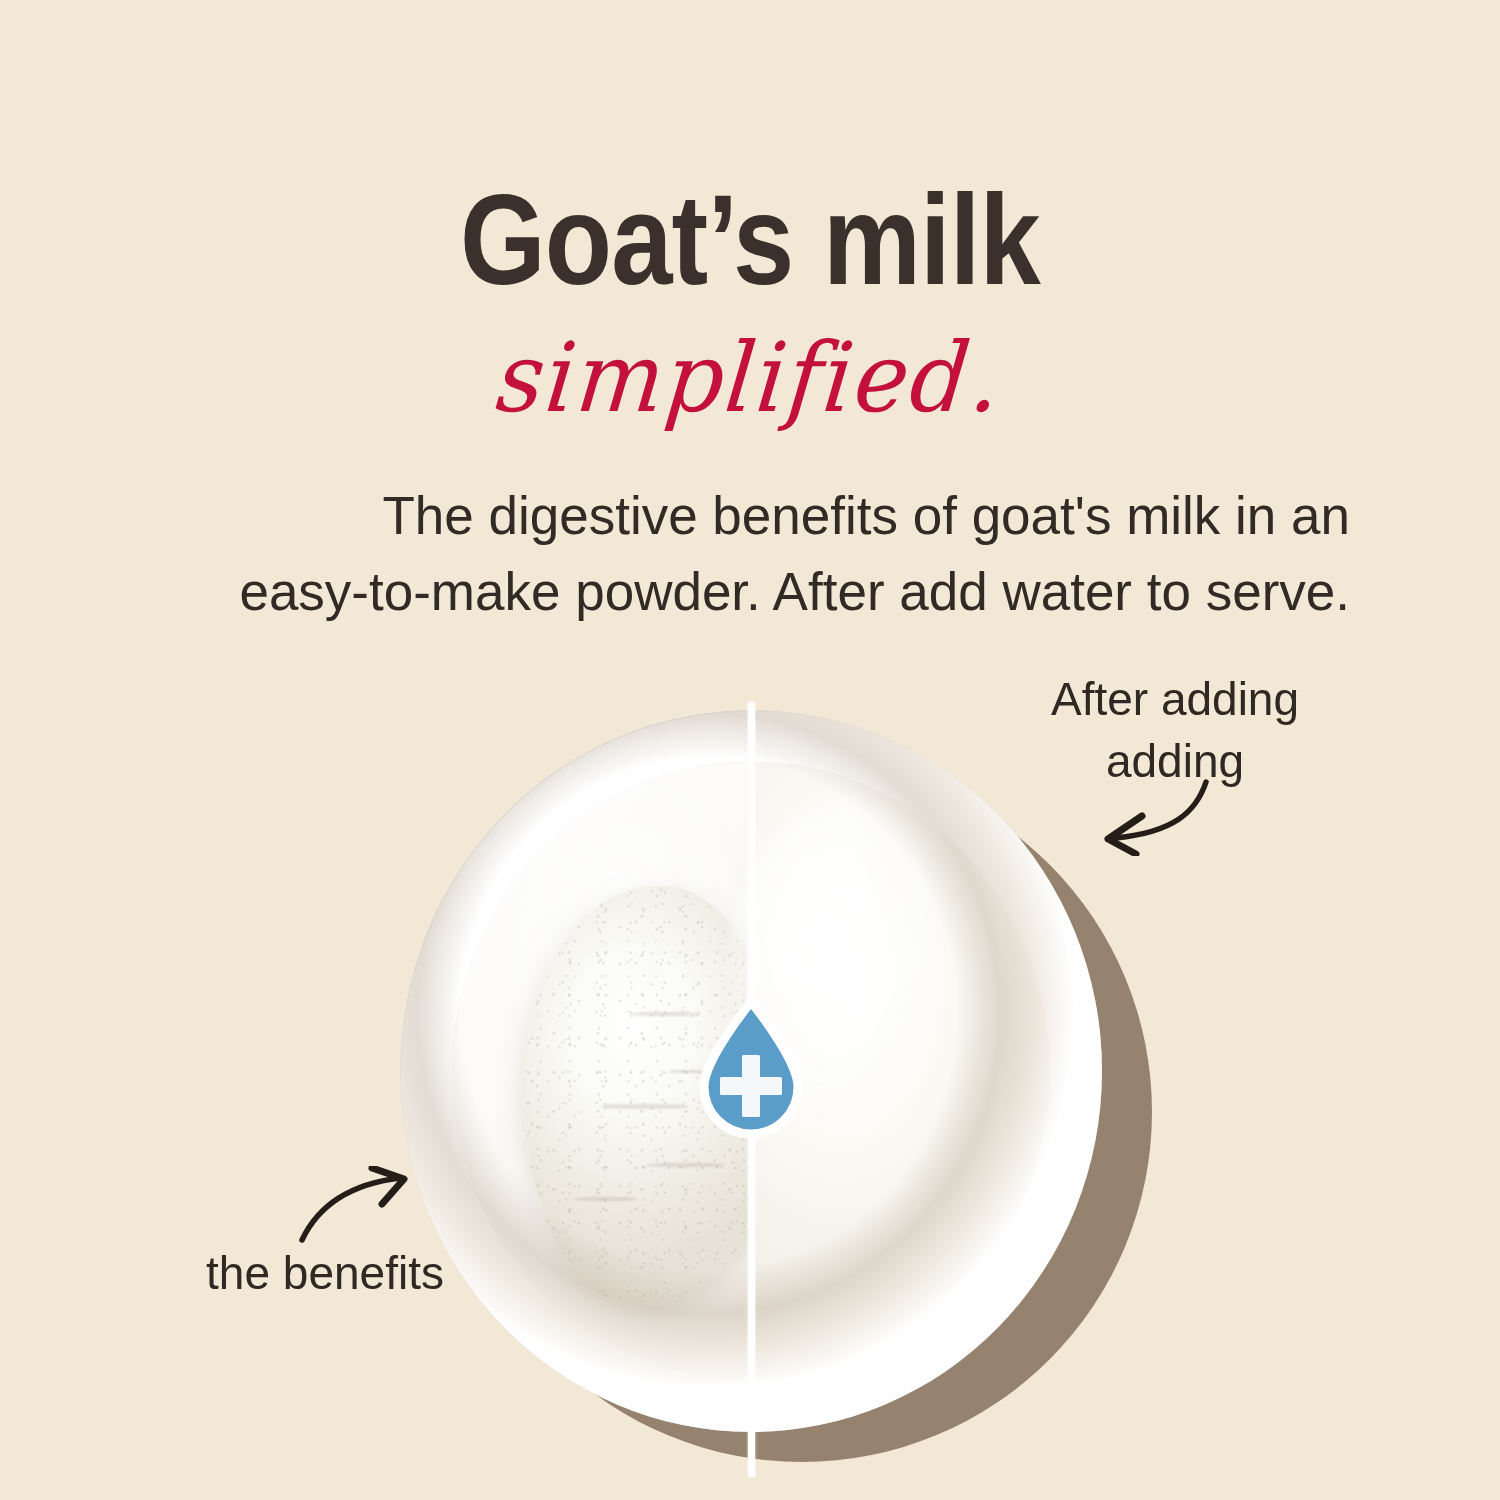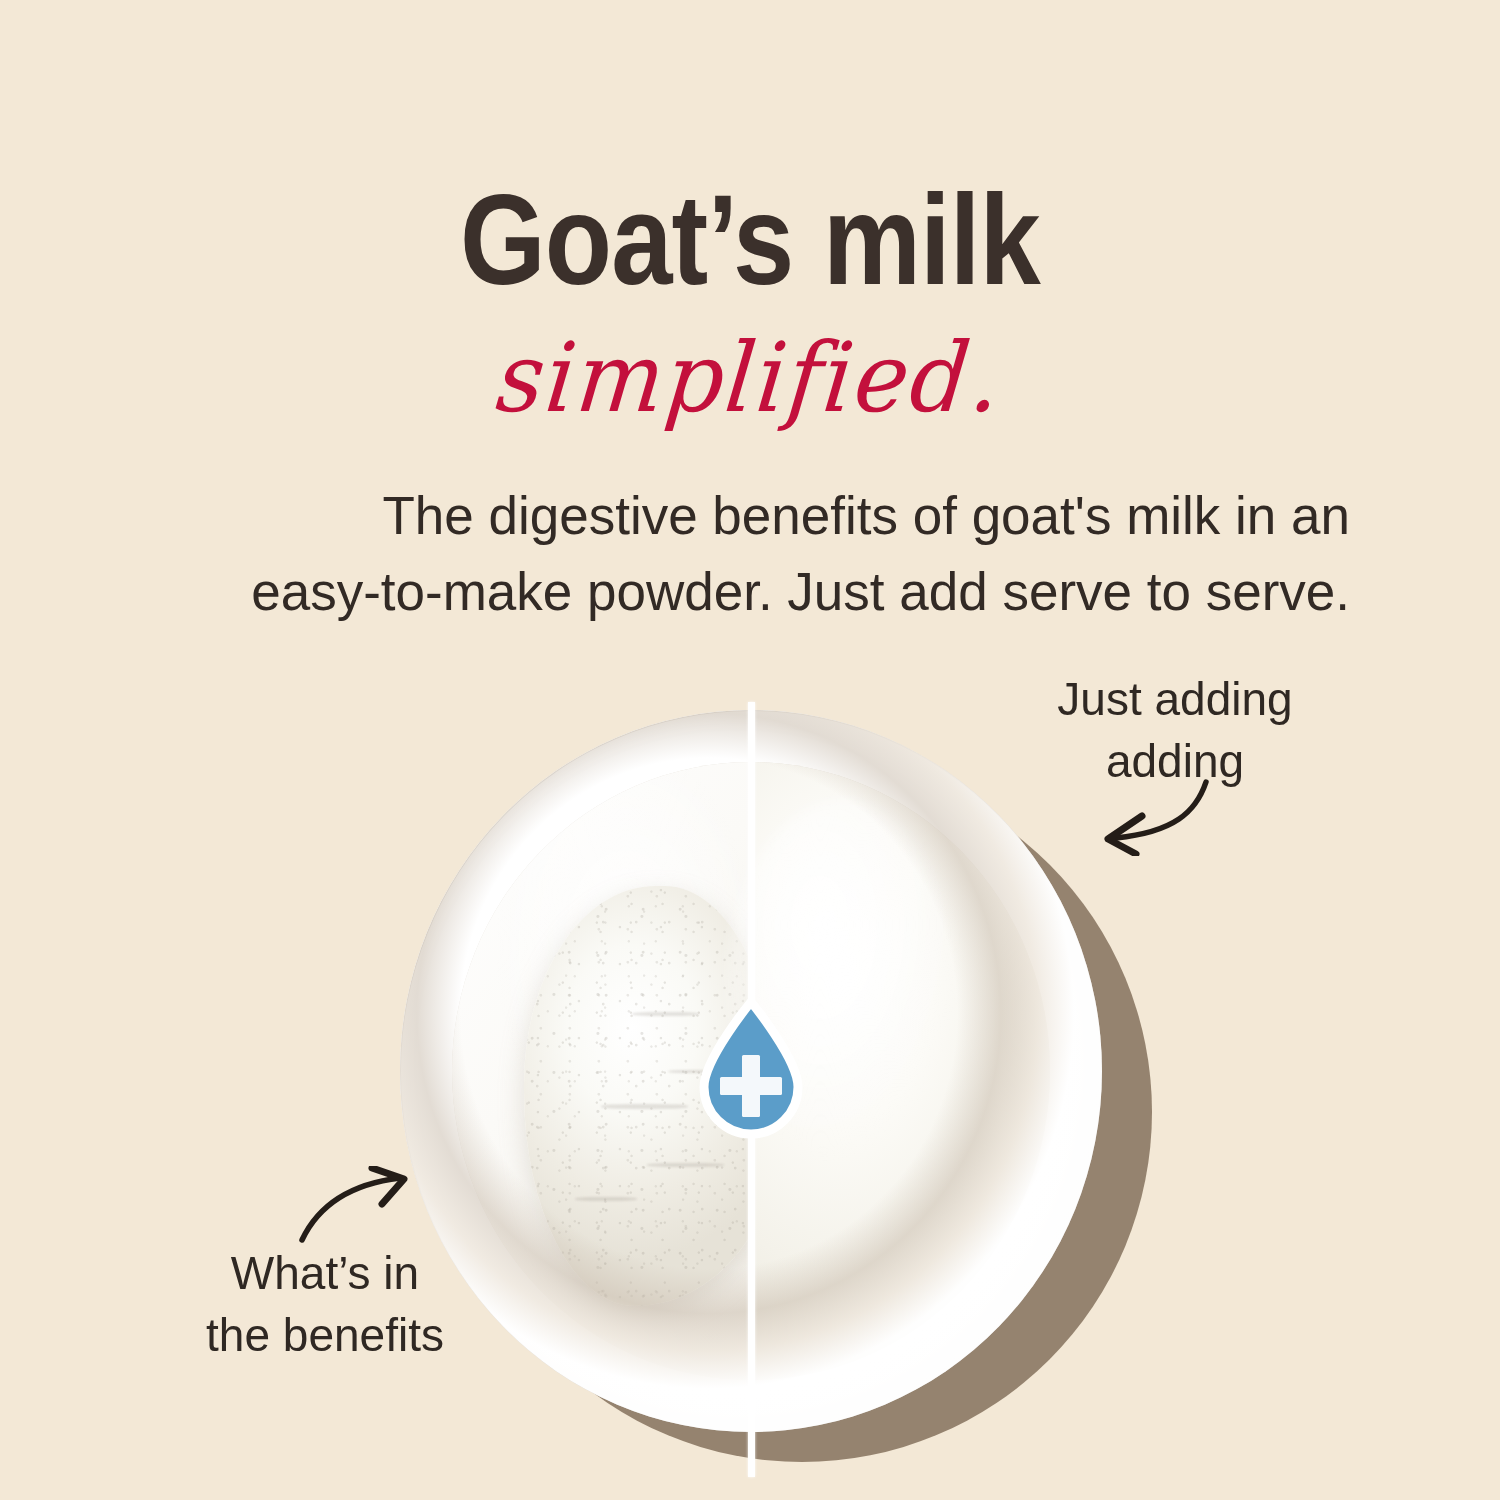--- a/index.html
+++ b/index.html
@@ -269,7 +269,7 @@
 
   <div class="subcopy">
     <span class="ln">The digestive benefits of goat's milk in an</span>
-    <span class="ln">easy-to-make powder. Just add serve to serve.</span>
+    <span class="ln">easy-to-make powder. After add water to serve.</span>
   </div>
 
   <div class="scene">

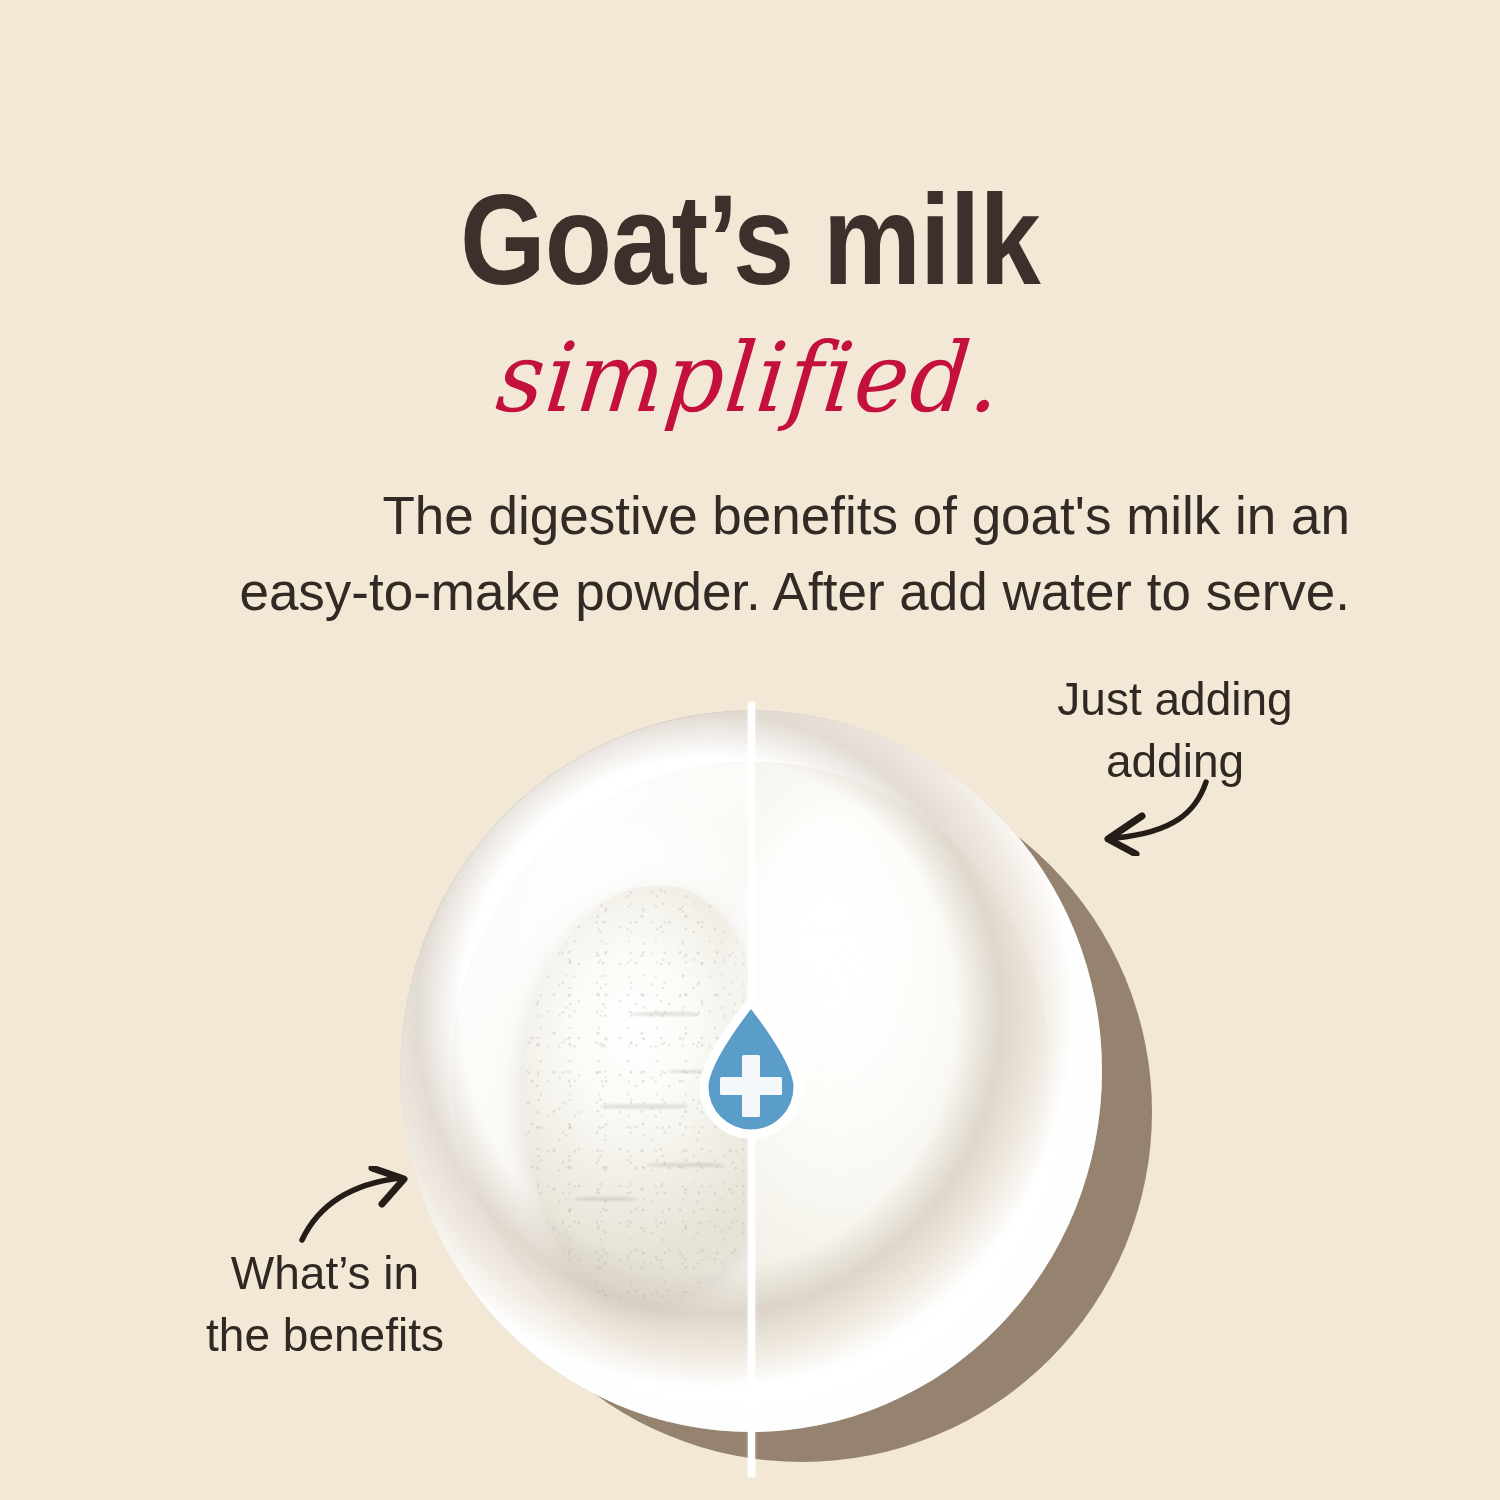--- a/index.html
+++ b/index.html
@@ -312,7 +312,7 @@
   </div>
 
   <div class="callout callout-right">
-    <span class="ln">Just adding</span>
+    <span class="ln">After adding</span>
     <span class="ln">adding</span>
   </div>
   <div class="arrow arrow-right">

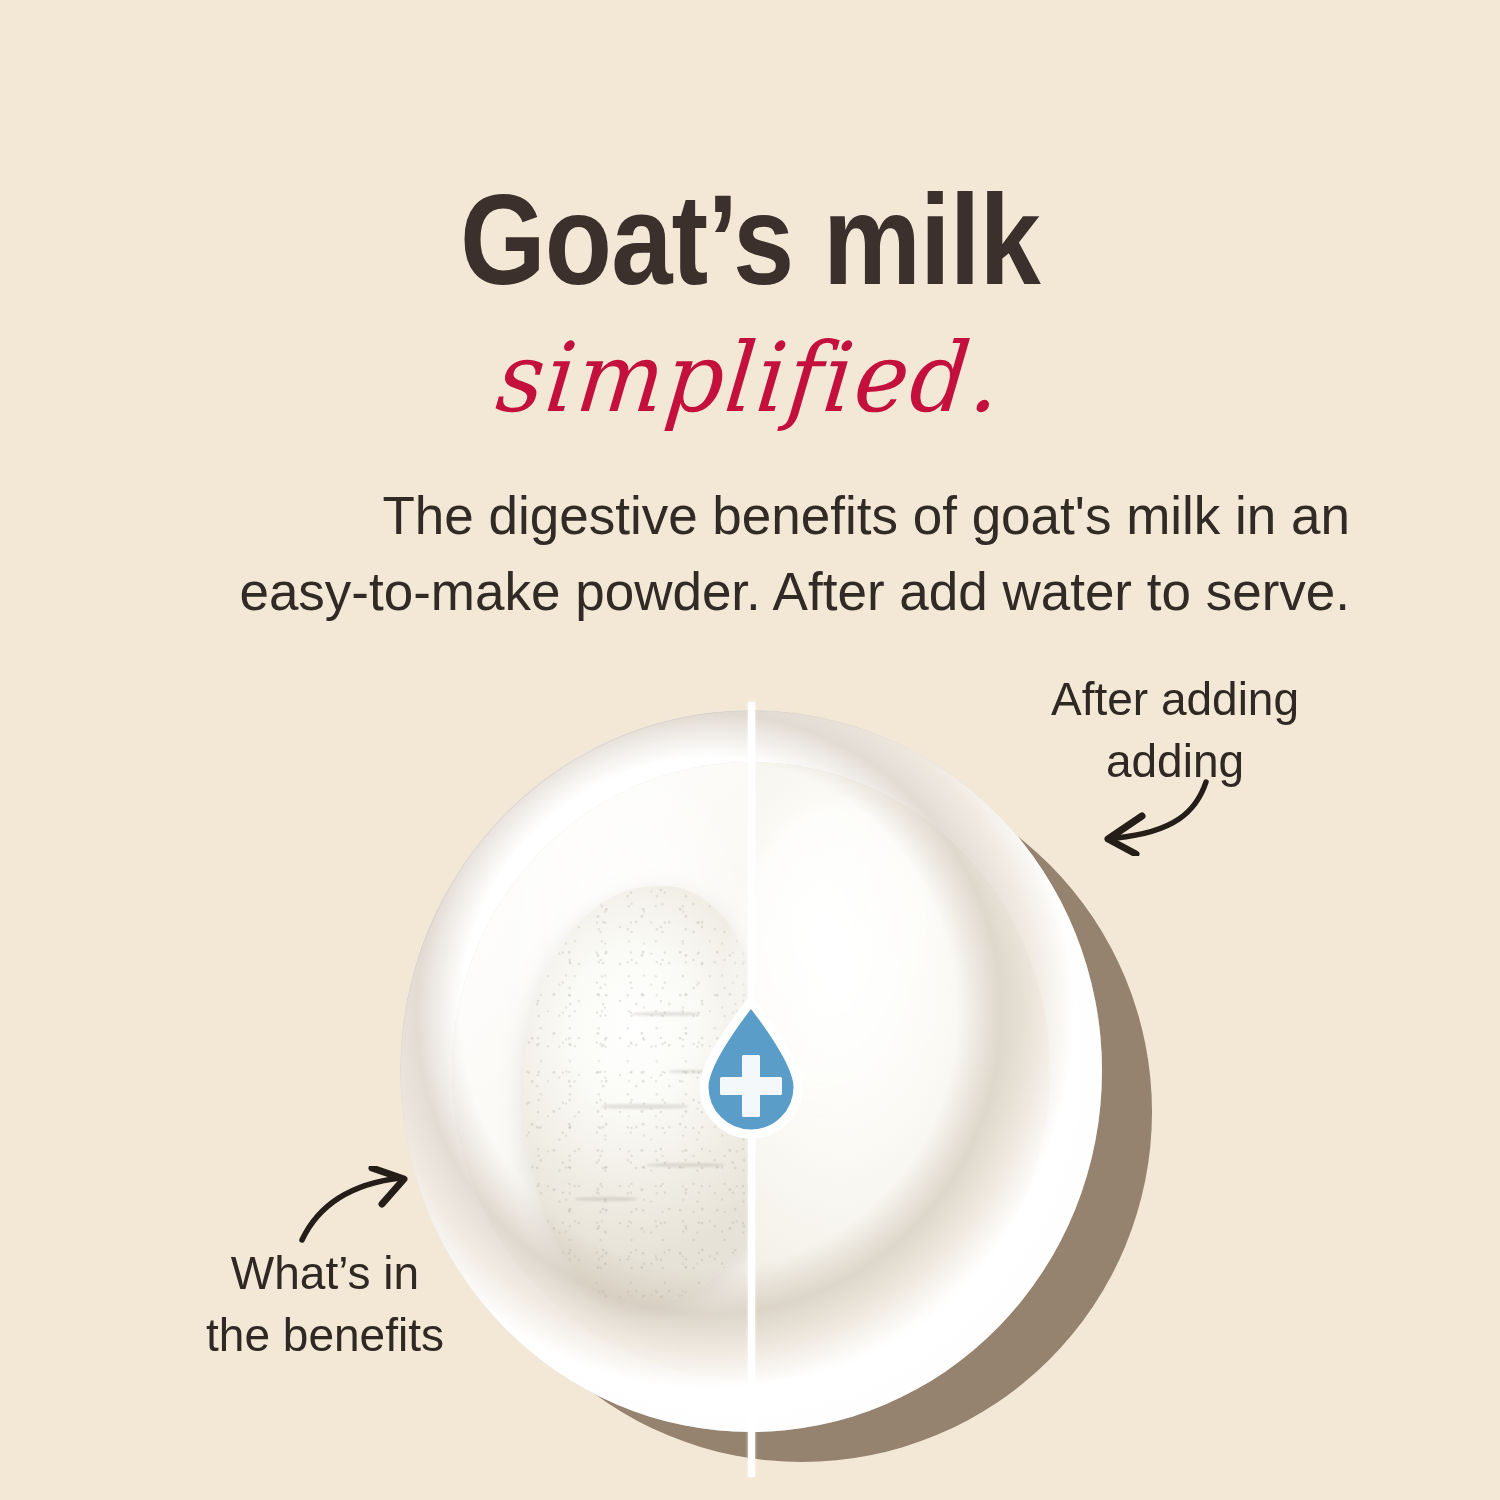--- a/index.html
+++ b/index.html
@@ -329,7 +329,6 @@
     </svg>
   </div>
   <div class="callout callout-left">
-    <span class="ln">What’s in</span>
     <span class="ln">the benefits</span>
   </div>
 

